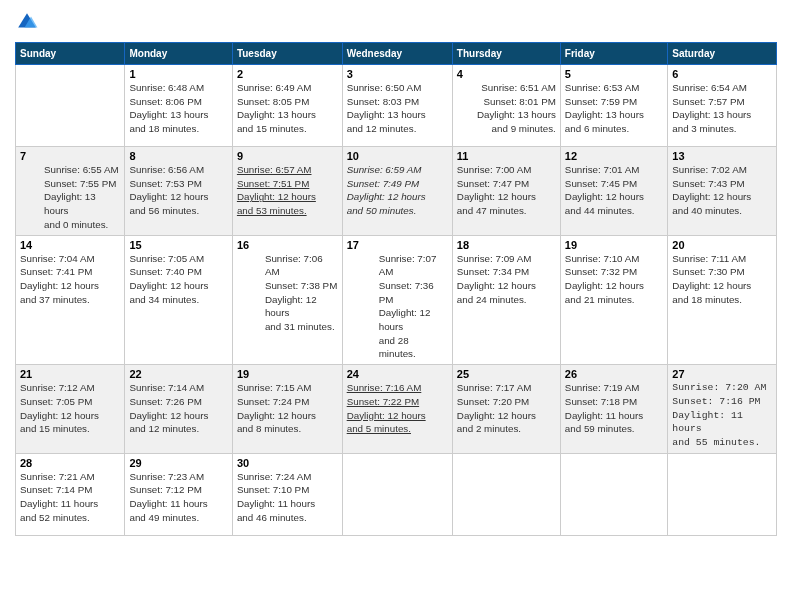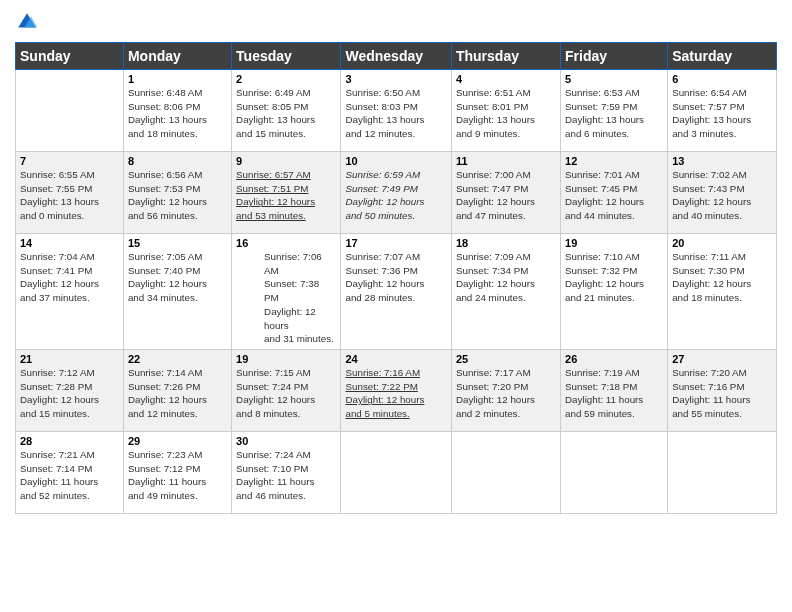--- a/index.html
+++ b/index.html
@@ -57,12 +57,12 @@
       font-size: 10.5px;
     }
     .calendar thead tr th {
-      background-color: #404040;
+      background-color: #0c4a6e;
       color: #fff;
       padding: 5px 4px;
       text-align: left;
       font-weight: bold;
-      font-size: 14px;
+      font-size: 10px;
       border: 1px solid #1565c0;
     }
     .calendar tbody tr td {

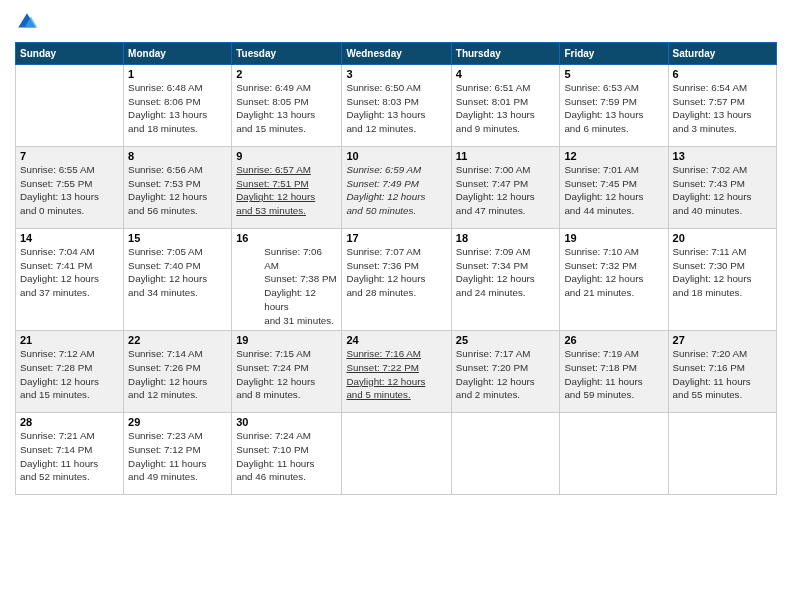--- a/index.html
+++ b/index.html
@@ -145,7 +145,7 @@
           </td>
           <td>
             <span class="day-number">4</span>
-            <div class="day-info" style="white-space: pre-line;">Sunrise: 6:51 AM
+            <div class="day-info" style="white-space: pre-line; text-align: right;">Sunrise: 6:51 AM
 Sunset: 8:01 PM
 Daylight: 13 hours
 and 9 minutes.</div>

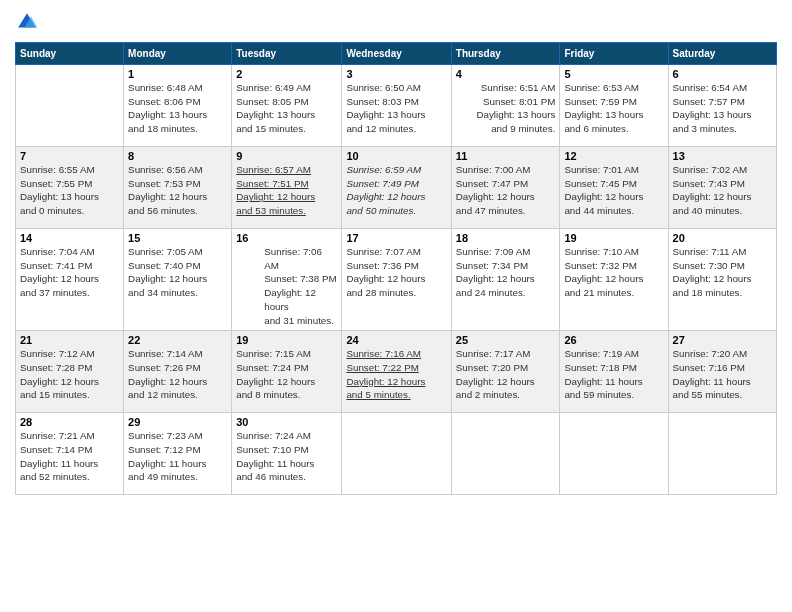--- a/index.html
+++ b/index.html
@@ -168,7 +168,7 @@
         <tr>
           <td>
             <span class="day-number">7</span>
-            <div class="day-info" style="white-space: pre-line;">Sunrise: 6:55 AM
+            <div class="day-info" style="white-space: pre-line; margin-left: 24px;">Sunrise: 6:55 AM
 Sunset: 7:55 PM
 Daylight: 13 hours
 and 0 minutes.</div>

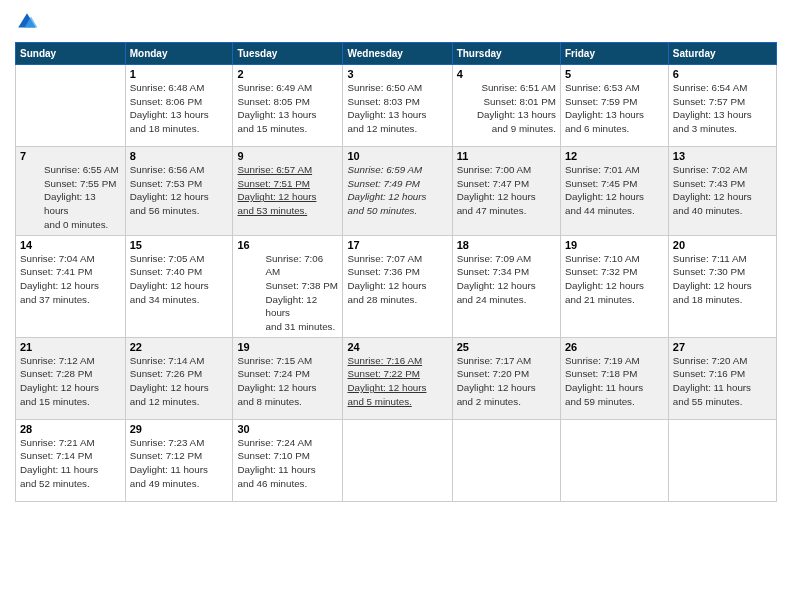--- a/index.html
+++ b/index.html
@@ -240,7 +240,7 @@
           </td>
           <td>
             <span class="day-number">17</span>
-            <div class="day-info" style="white-space: pre-line;">Sunrise: 7:07 AM
+            <div class="day-info" style="white-space: pre-line; margin-left: 32px;">Sunrise: 7:07 AM
 Sunset: 7:36 PM
 Daylight: 12 hours
 and 28 minutes.</div>

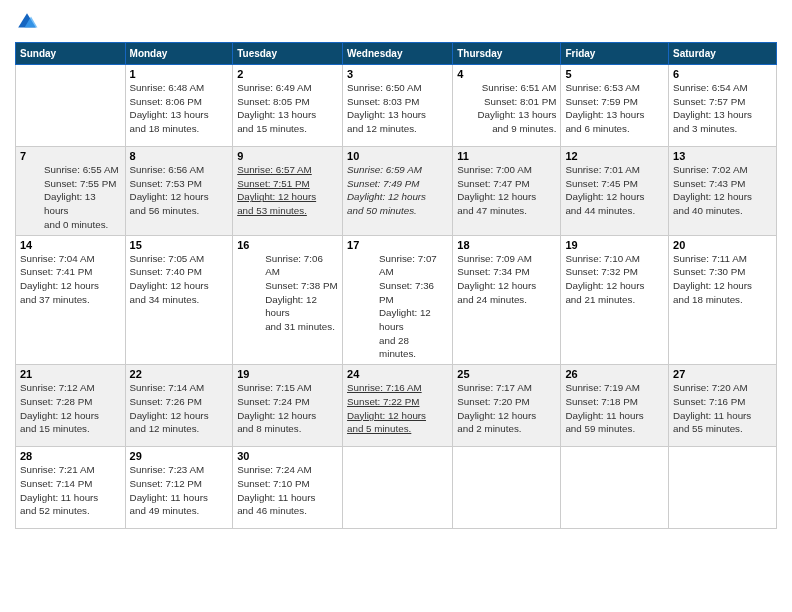--- a/index.html
+++ b/index.html
@@ -271,7 +271,7 @@
           <td>
             <span class="day-number">21</span>
             <div class="day-info" style="white-space: pre-line;">Sunrise: 7:12 AM
-Sunset: 7:28 PM
+Sunset: 7:05 PM
 Daylight: 12 hours
 and 15 minutes.</div>
           </td>

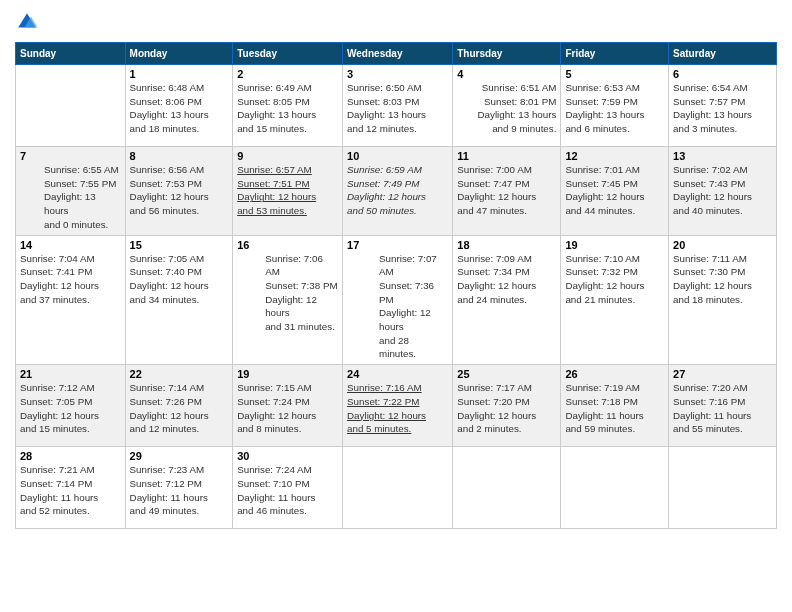--- a/index.html
+++ b/index.html
@@ -312,7 +312,7 @@
           </td>
           <td>
             <span class="day-number">27</span>
-            <div class="day-info" style="white-space: pre-line;">Sunrise: 7:20 AM
+            <div class="day-info" style="white-space: pre-line; font-family: Liberation Mono, monospace;">Sunrise: 7:20 AM
 Sunset: 7:16 PM
 Daylight: 11 hours
 and 55 minutes.</div>

